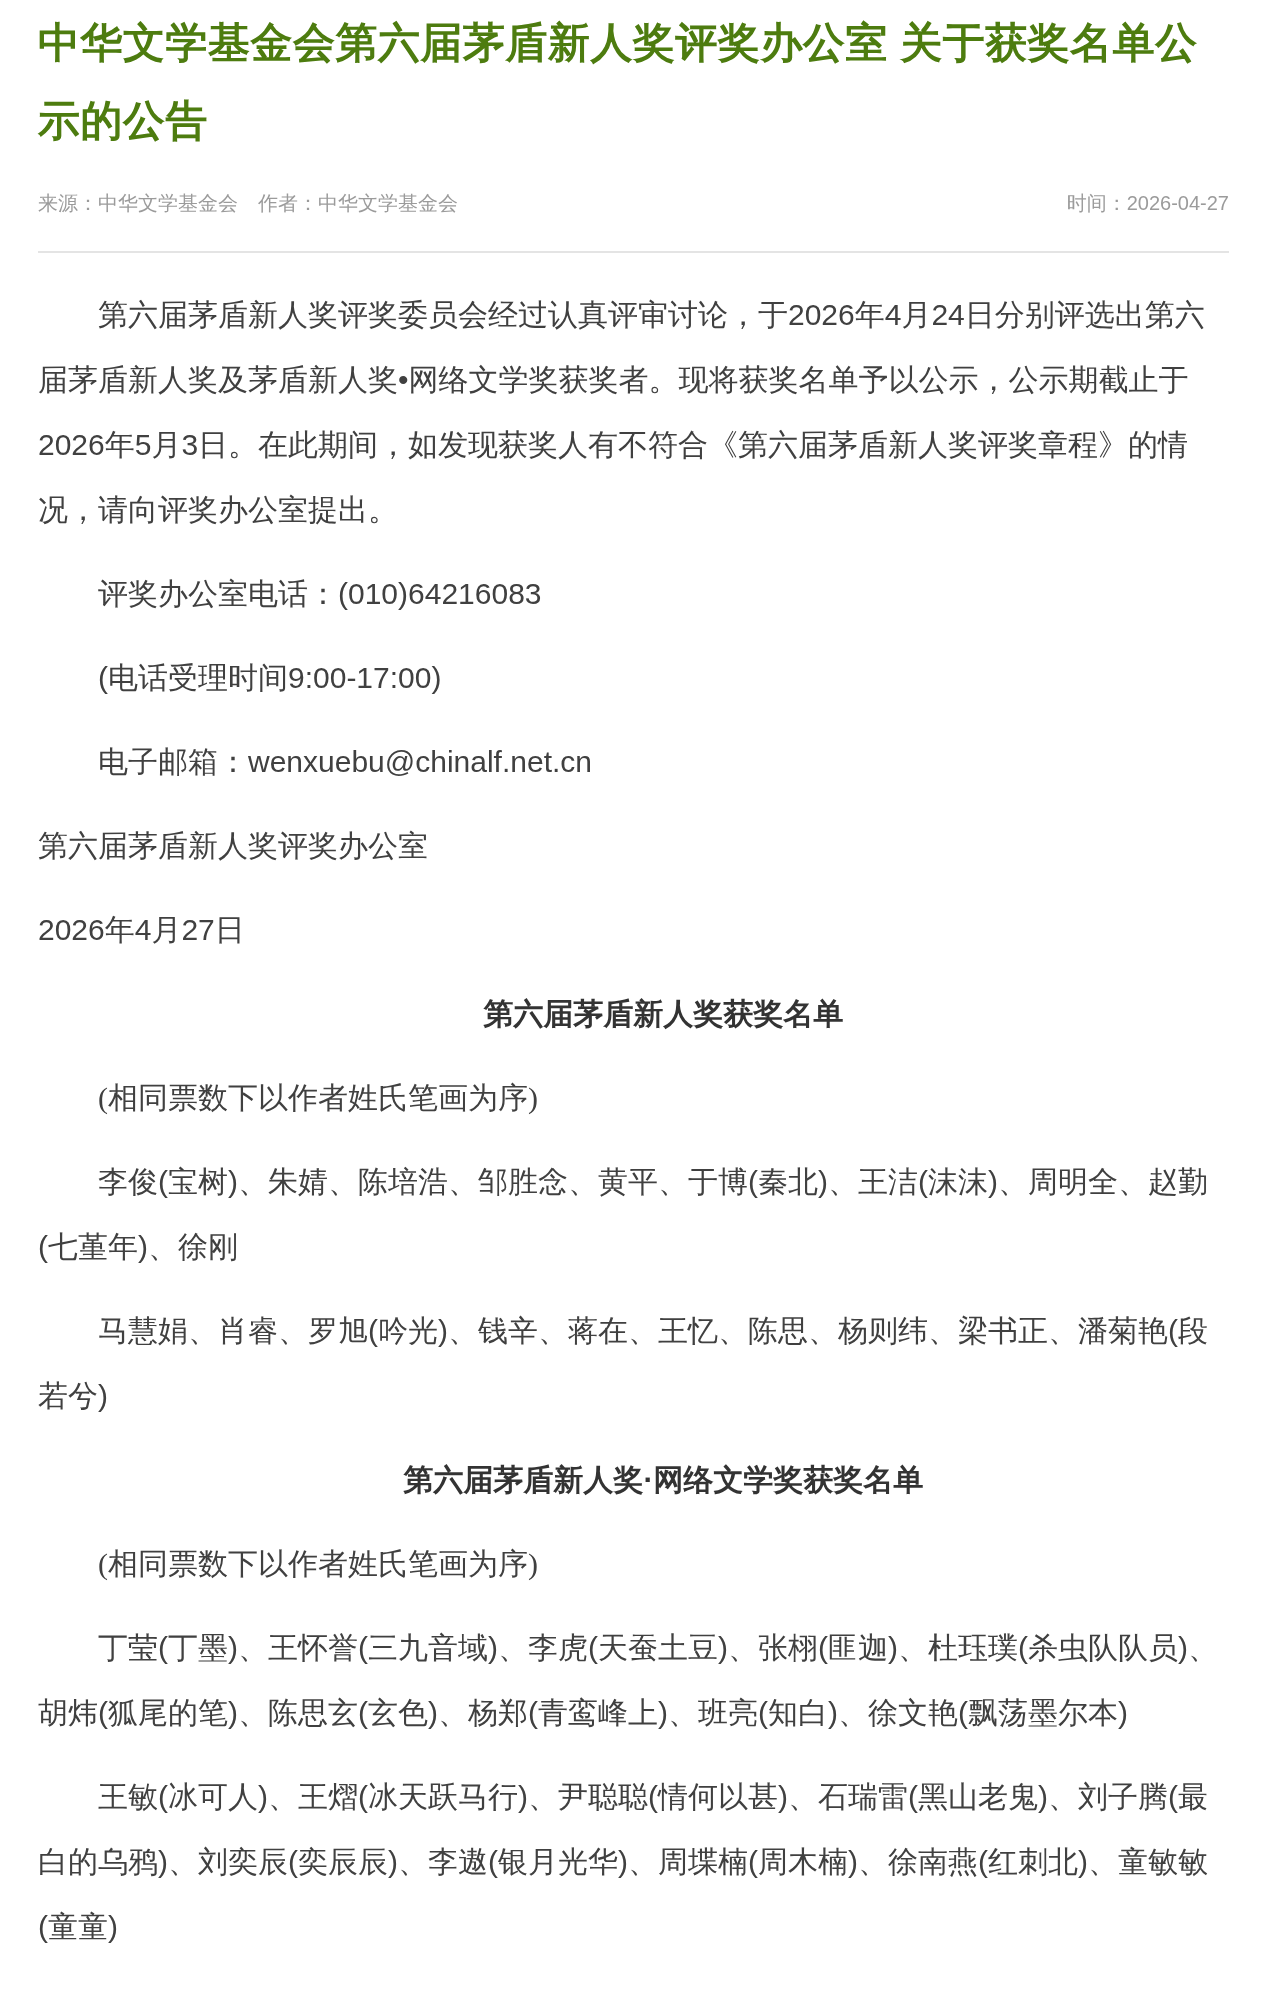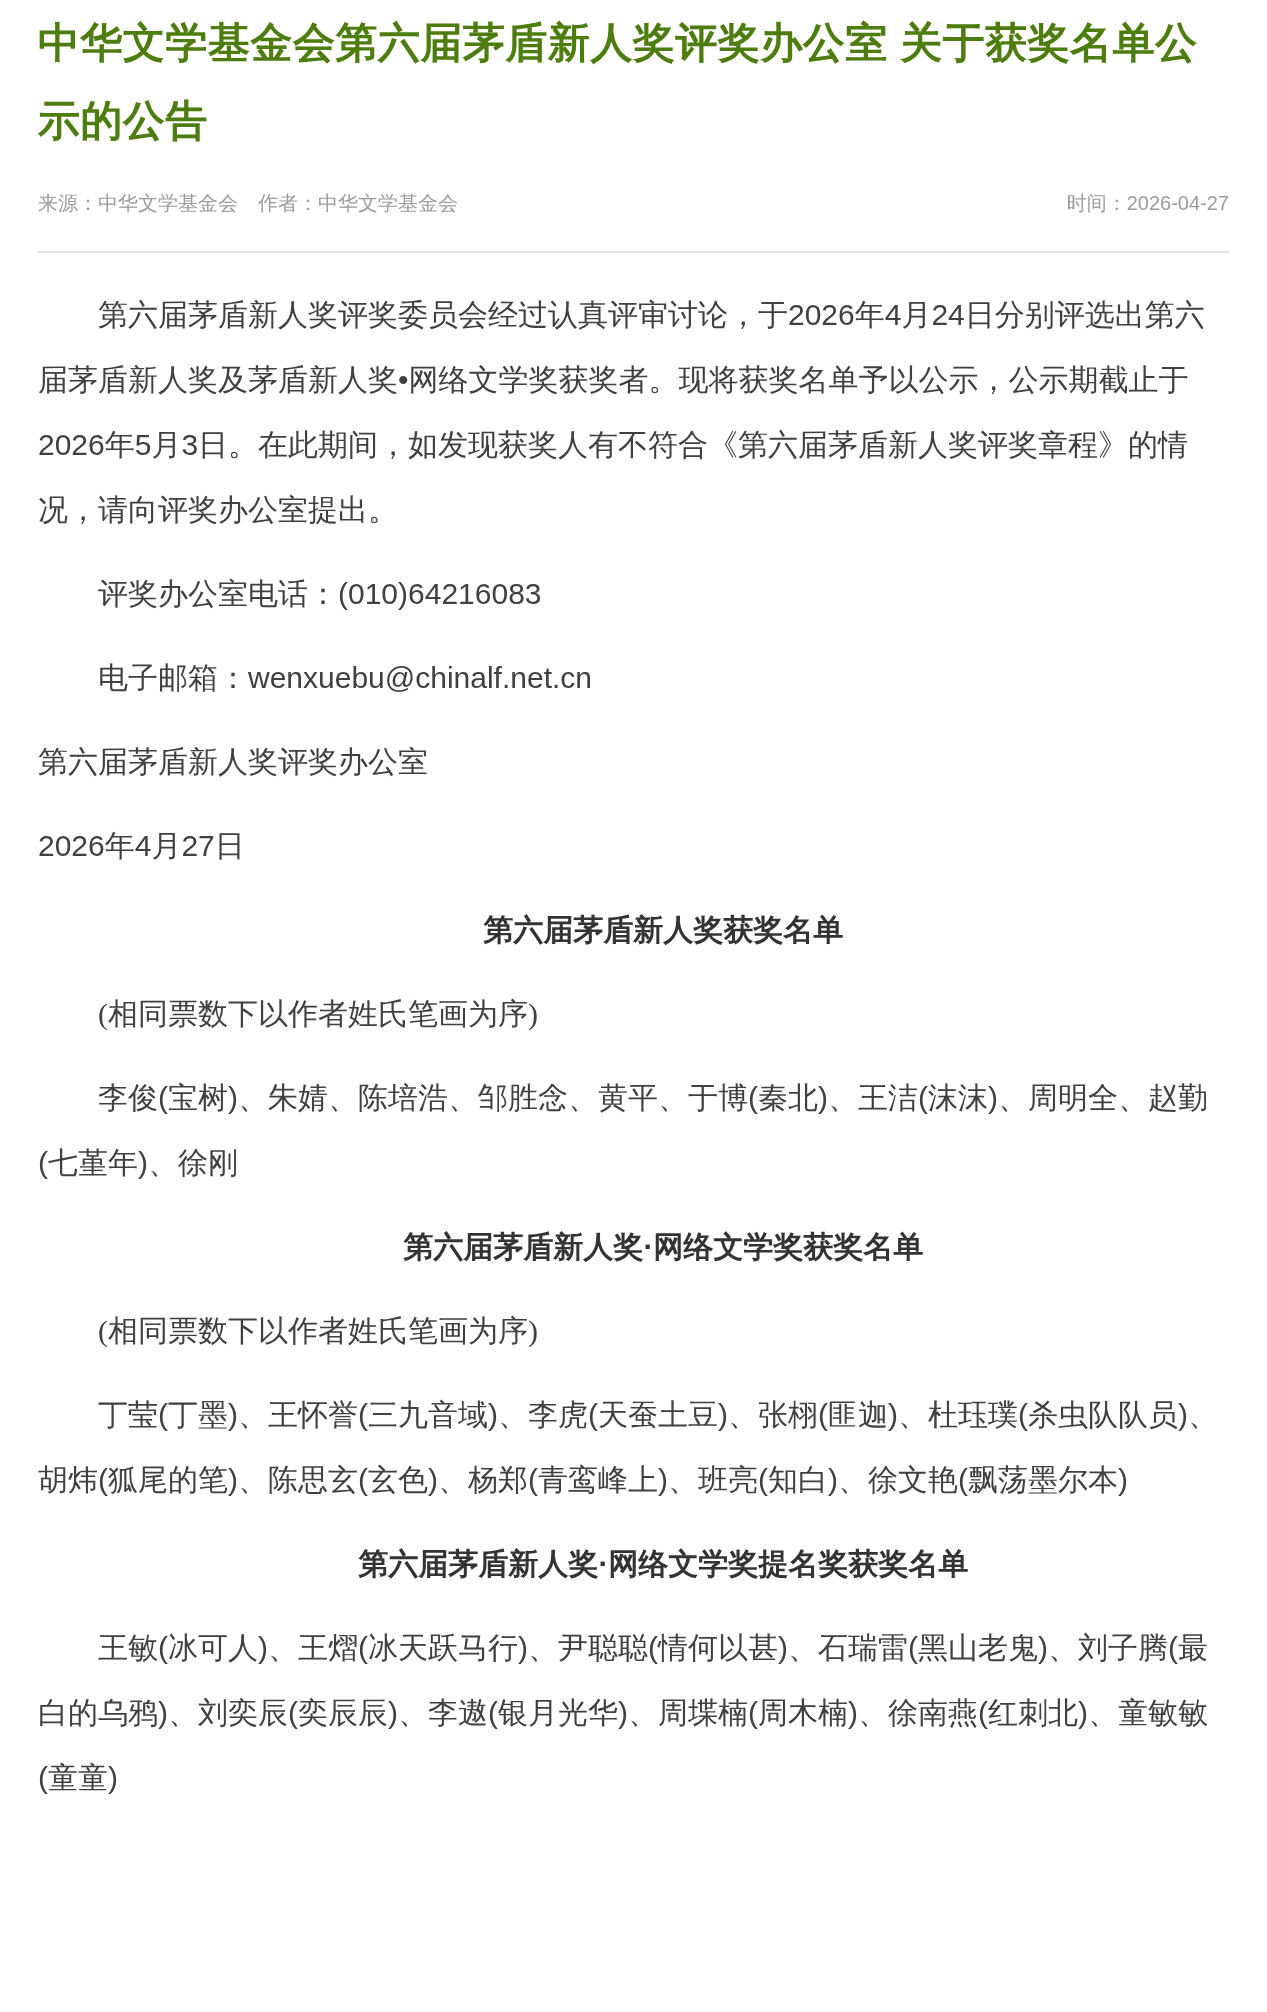--- a/index.html
+++ b/index.html
@@ -71,6 +71,7 @@
   <div class="content" id="content">
       <p class="indent">第六届茅盾新人奖评奖委员会经过认真评审讨论，于2026年4月24日分别评选出第六届茅盾新人奖及茅盾新人奖•网络文学奖获奖者。现将获奖名单予以公示，公示期截止于2026年5月3日。在此期间，如发现获奖人有不符合《第六届茅盾新人奖评奖章程》的情况，请向评奖办公室提出。</p>
       <p class="indent">评奖办公室电话：(010)64216083</p>
+      <p class="indent">(电话受理时间9:00-17:00)</p>
       <p class="indent">电子邮箱：wenxuebu@chinalf.net.cn</p>
       <p class="right">第六届茅盾新人奖评奖办公室</p>
       <p class="right">2026年4月27日</p>

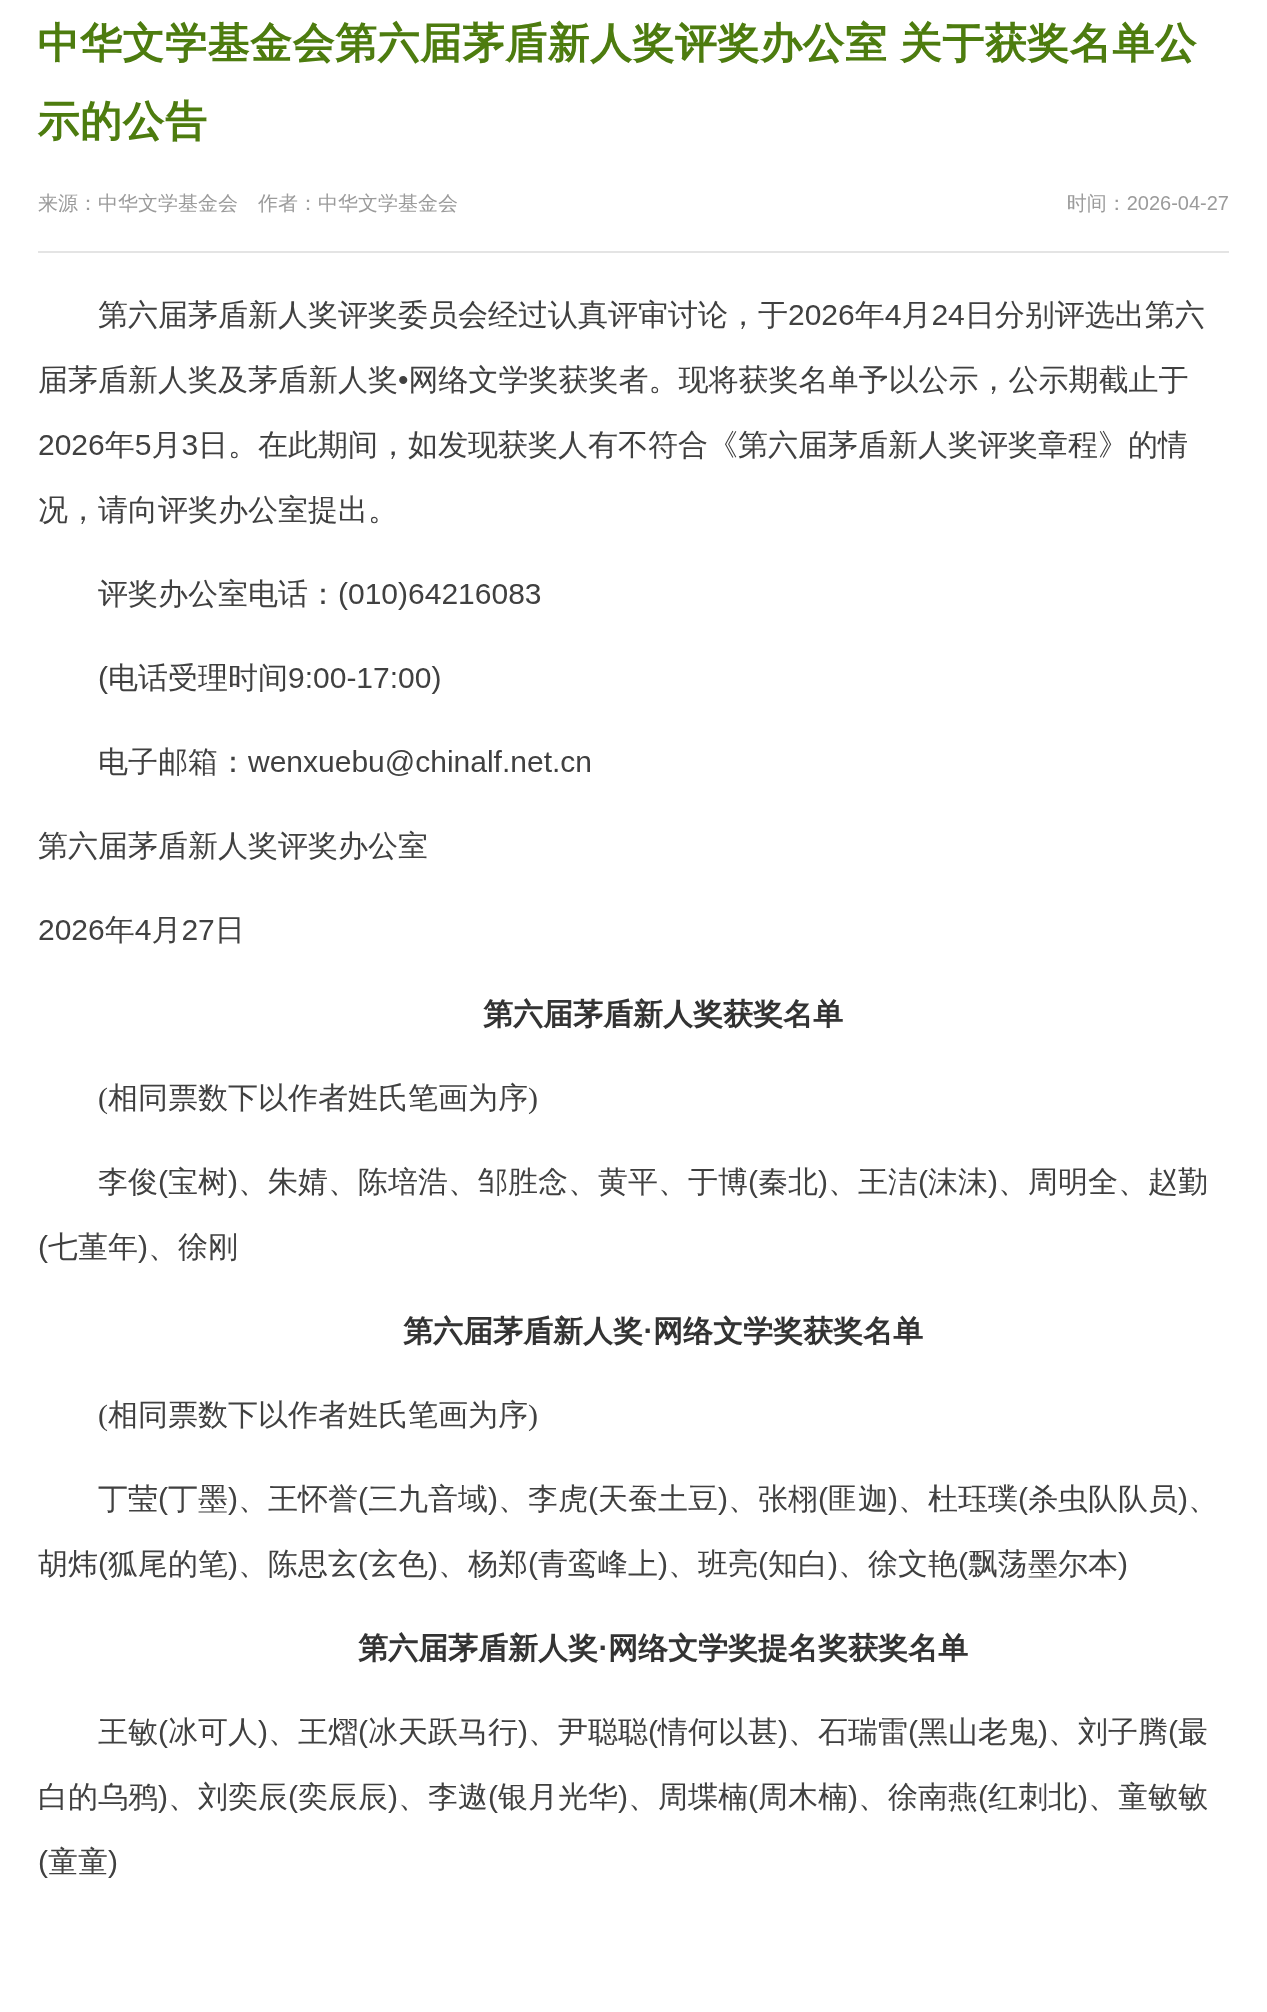--- a/index.html
+++ b/index.html
@@ -78,6 +78,7 @@
       <h2 class="heading">第六届茅盾新人奖获奖名单</h2>
       <p class="center">(相同票数下以作者姓氏笔画为序)</p>
       <p class="indent">李俊(宝树)、朱婧、陈培浩、邹胜念、黄平、于博(秦北)、王洁(沫沫)、周明全、赵勤(七堇年)、徐刚</p>
+      <p class="indent">马慧娟、肖睿、罗旭(吟光)、钱辛、蒋在、王忆、陈思、杨则纬、梁书正、潘菊艳(段若兮)</p>
       <h2 class="heading">第六届茅盾新人奖·网络文学奖获奖名单</h2>
       <p class="center">(相同票数下以作者姓氏笔画为序)</p>
       <p class="indent">丁莹(丁墨)、王怀誉(三九音域)、李虎(天蚕土豆)、张栩(匪迦)、杜珏璞(杀虫队队员)、胡炜(狐尾的笔)、陈思玄(玄色)、杨郑(青鸾峰上)、班亮(知白)、徐文艳(飘荡墨尔本)</p>

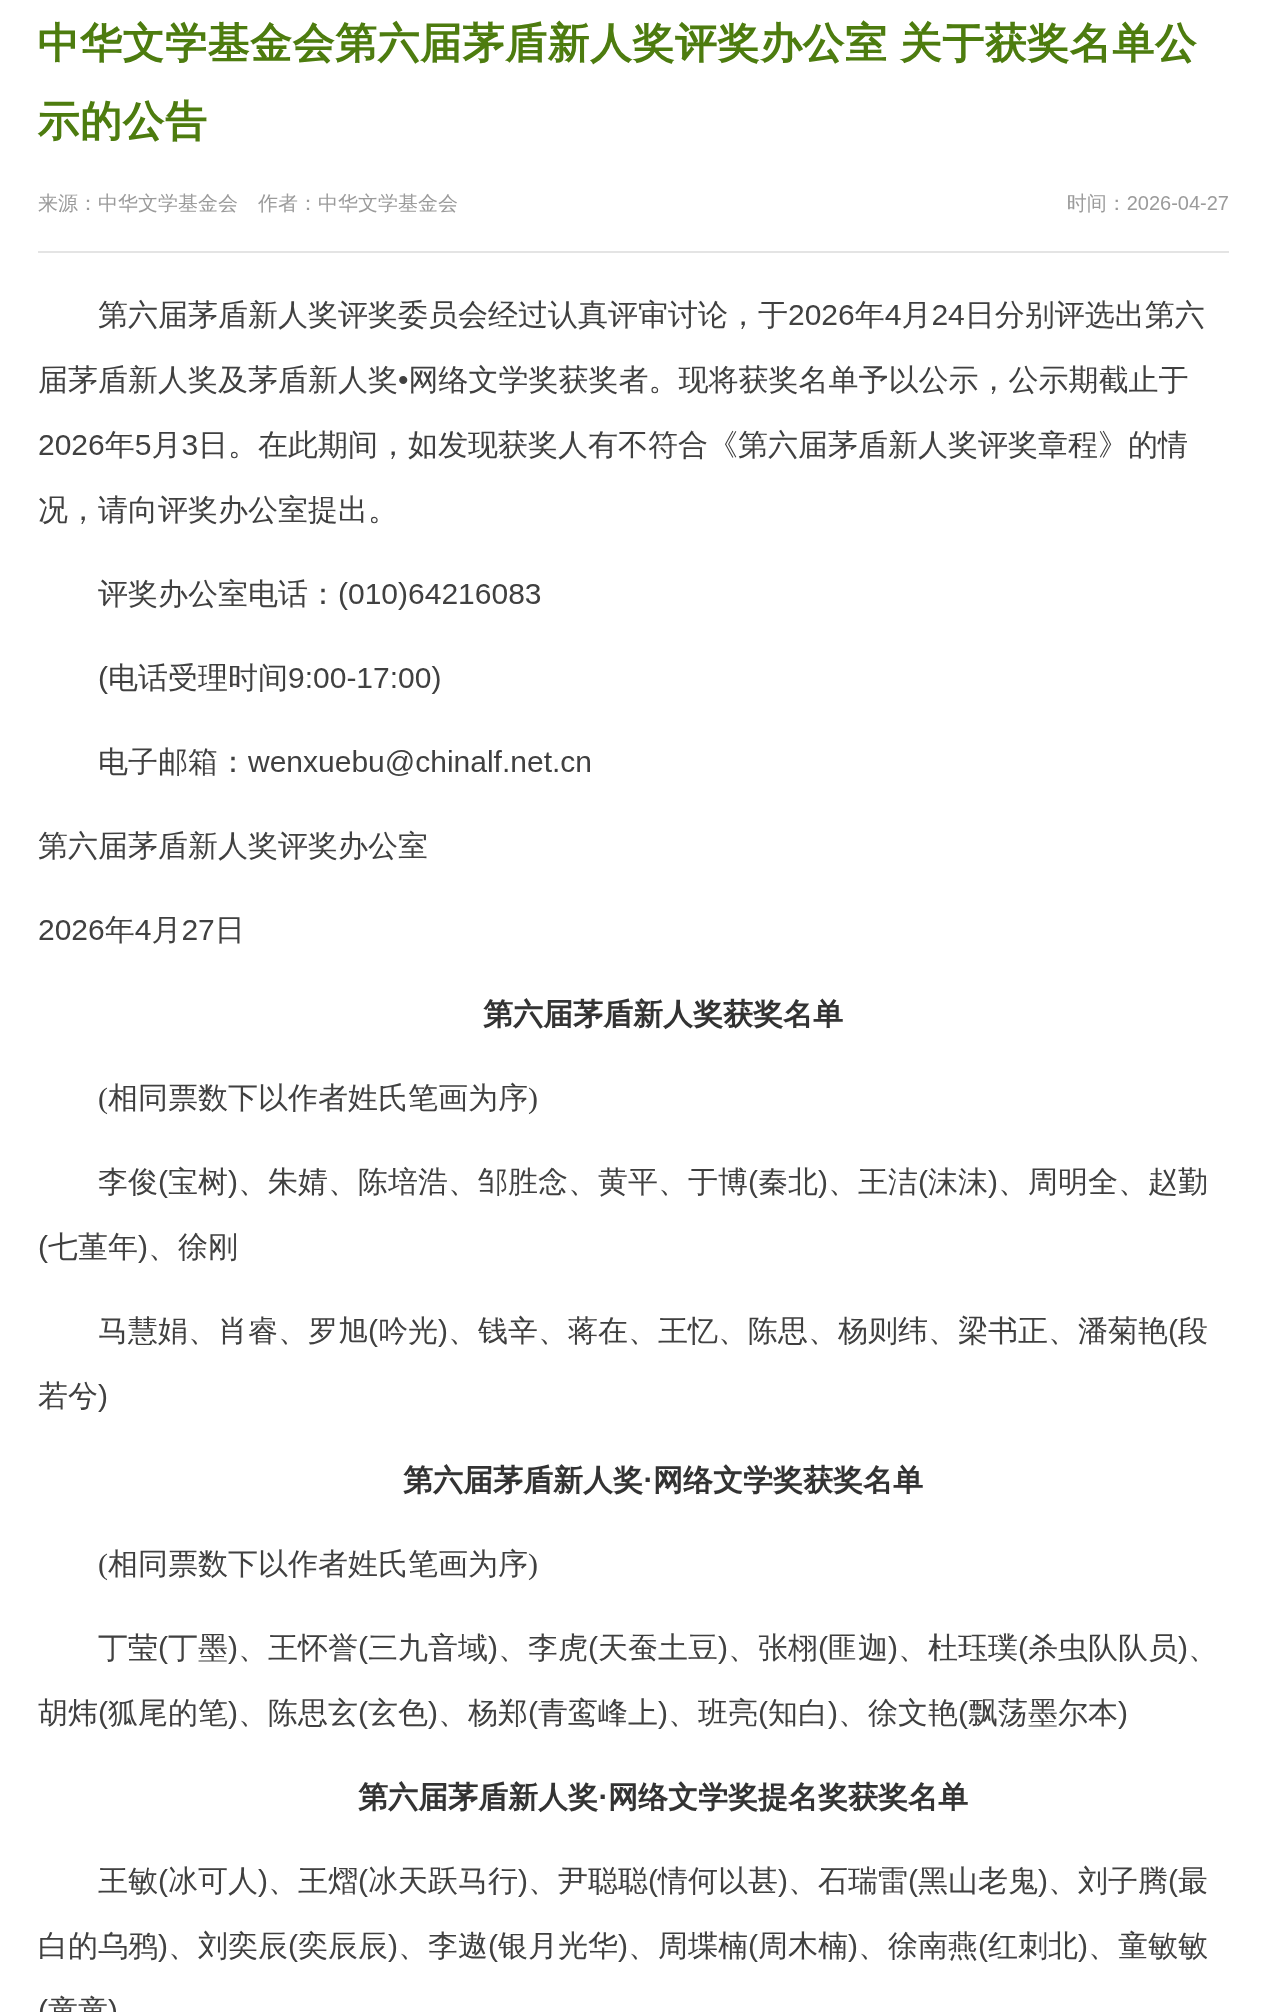--- a/index.html
+++ b/index.html
@@ -82,7 +82,6 @@
       <h2 class="heading">第六届茅盾新人奖·网络文学奖获奖名单</h2>
       <p class="center">(相同票数下以作者姓氏笔画为序)</p>
       <p class="indent">丁莹(丁墨)、王怀誉(三九音域)、李虎(天蚕土豆)、张栩(匪迦)、杜珏璞(杀虫队队员)、胡炜(狐尾的笔)、陈思玄(玄色)、杨郑(青鸾峰上)、班亮(知白)、徐文艳(飘荡墨尔本)</p>
-      <h2 class="heading">第六届茅盾新人奖·网络文学奖提名奖获奖名单</h2>
       <p class="indent">王敏(冰可人)、王熠(冰天跃马行)、尹聪聪(情何以甚)、石瑞雷(黑山老鬼)、刘子腾(最白的乌鸦)、刘奕辰(奕辰辰)、李遨(银月光华)、周堞楠(周木楠)、徐南燕(红刺北)、童敏敏(童童)</p>
     </div>
 </div>

